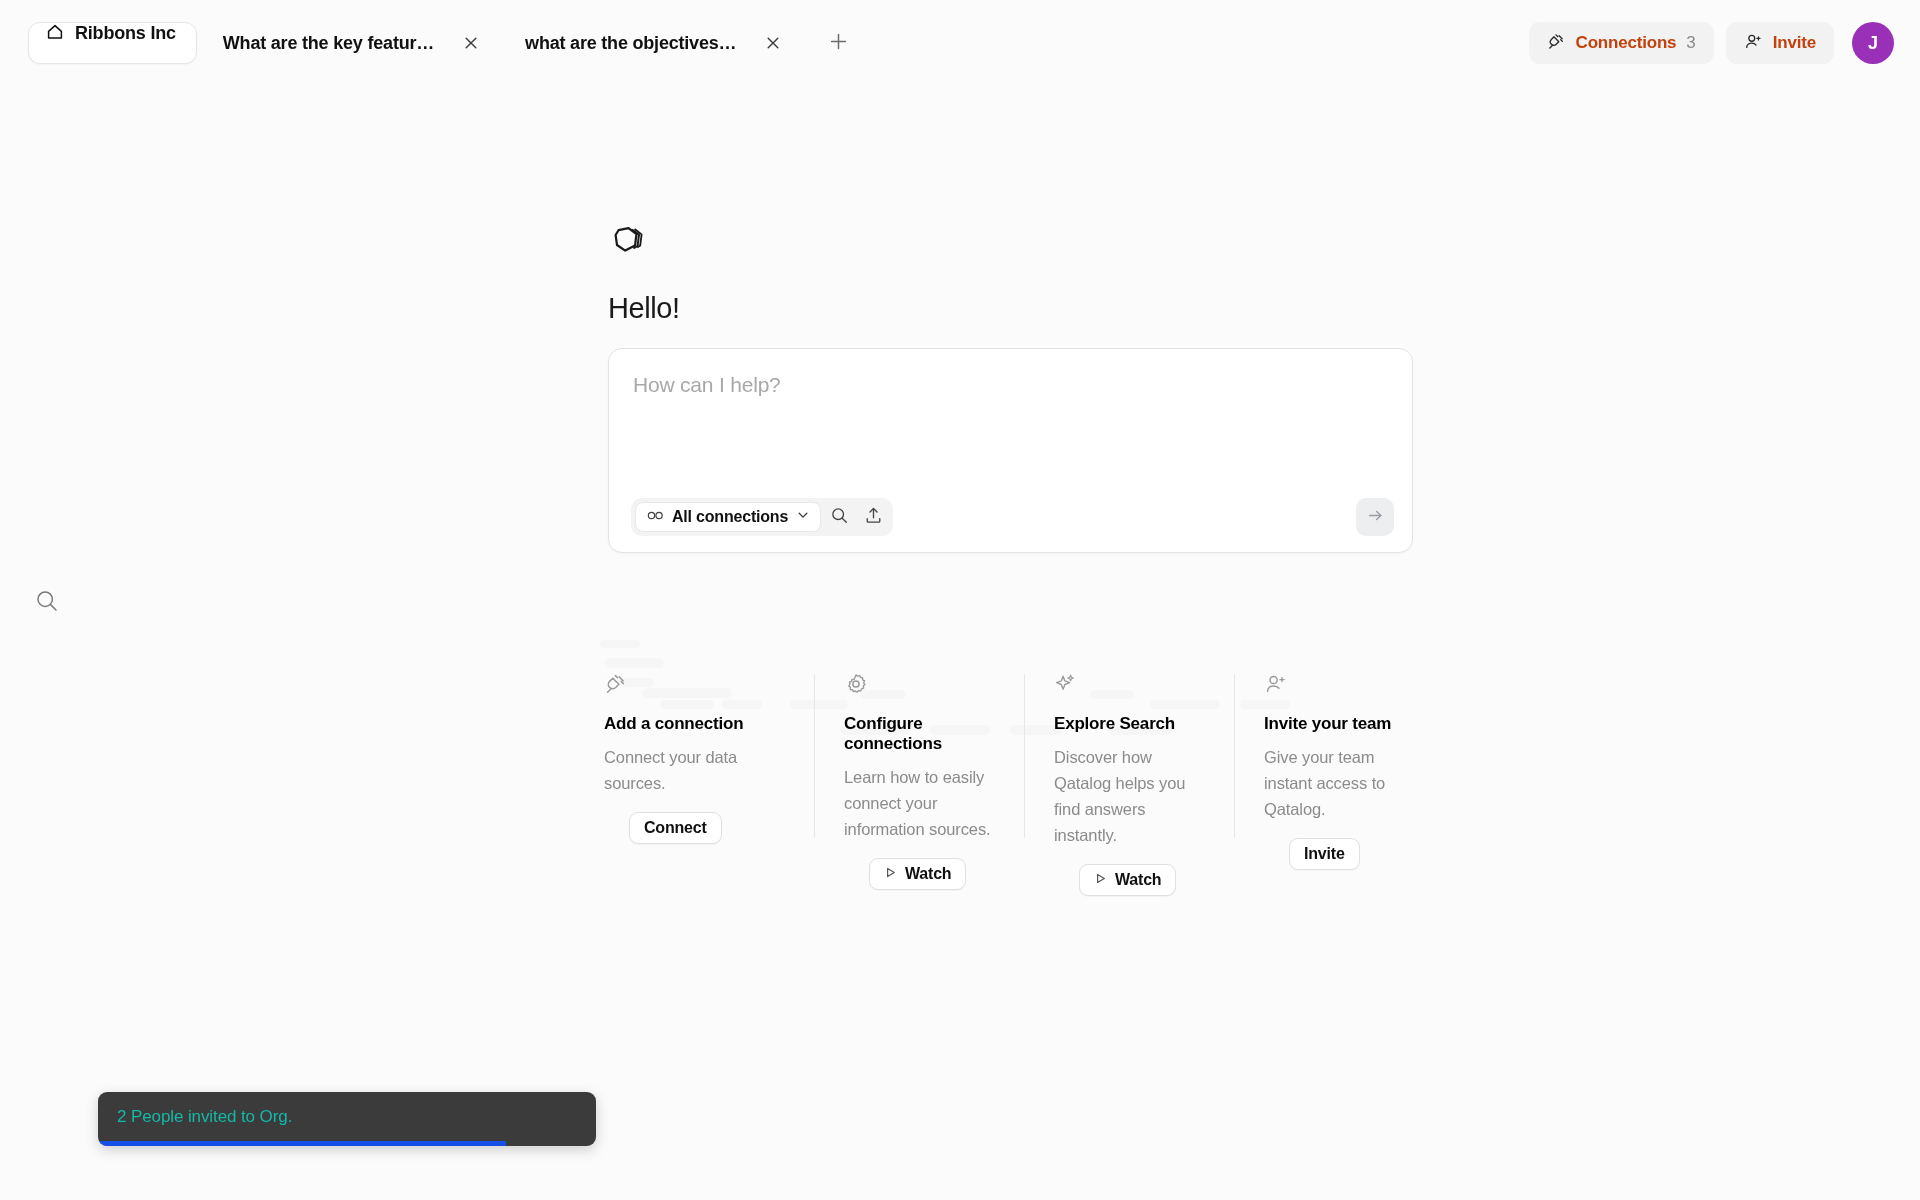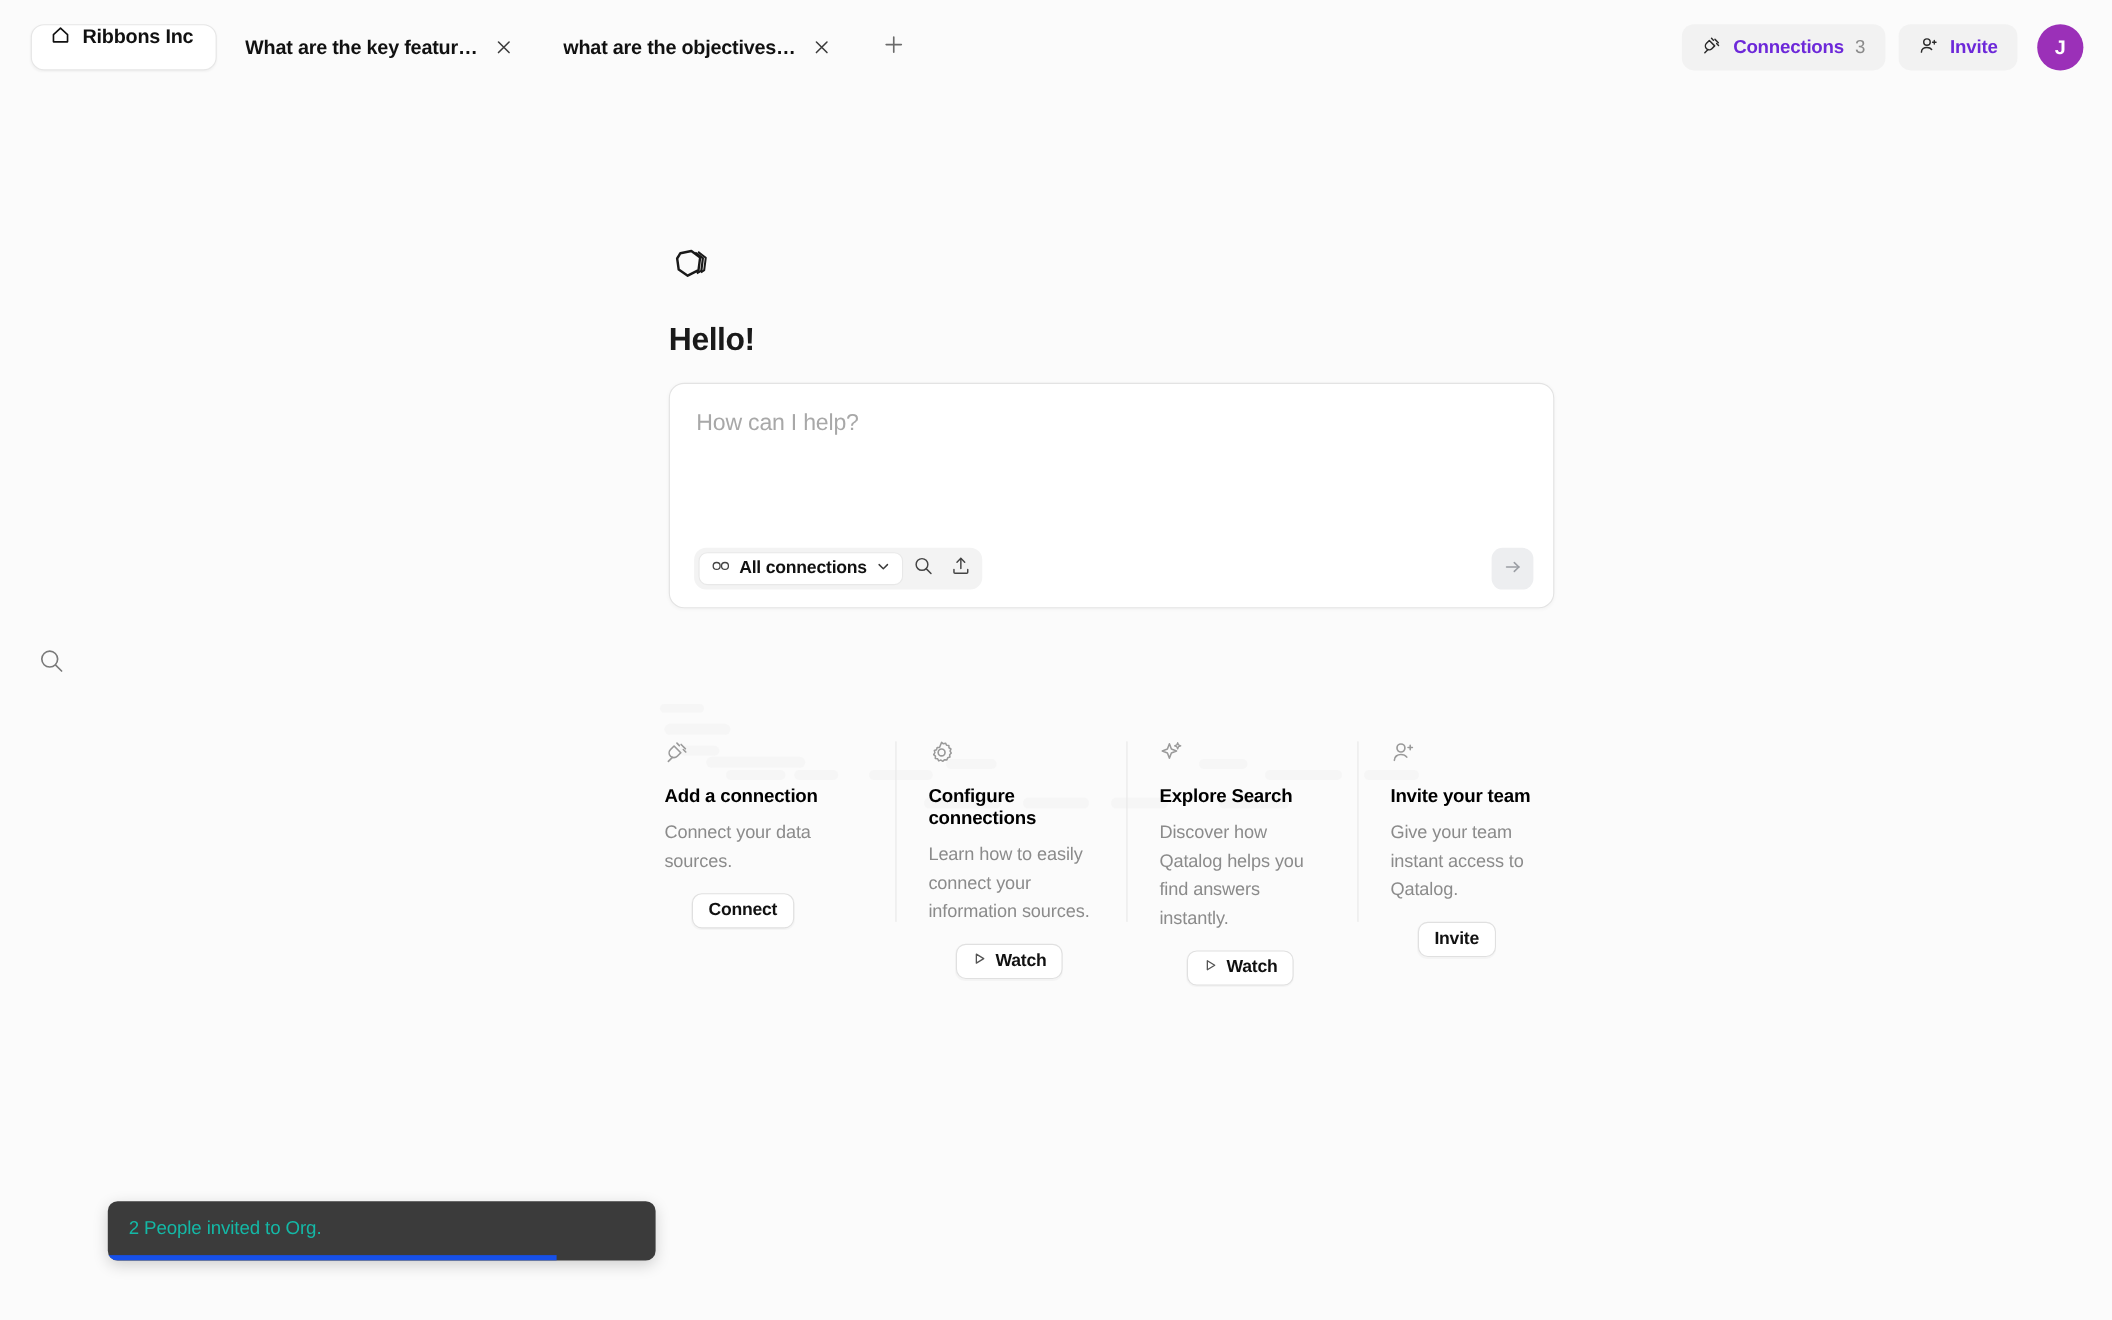--- a/index.html
+++ b/index.html
@@ -71,7 +71,7 @@
   .tab {
     display: flex;
     align-items: center;
-    gap: 14px;
+    gap: 27px;
     height: 42px;
     padding: 0 18px 0 26px;
     cursor: pointer;

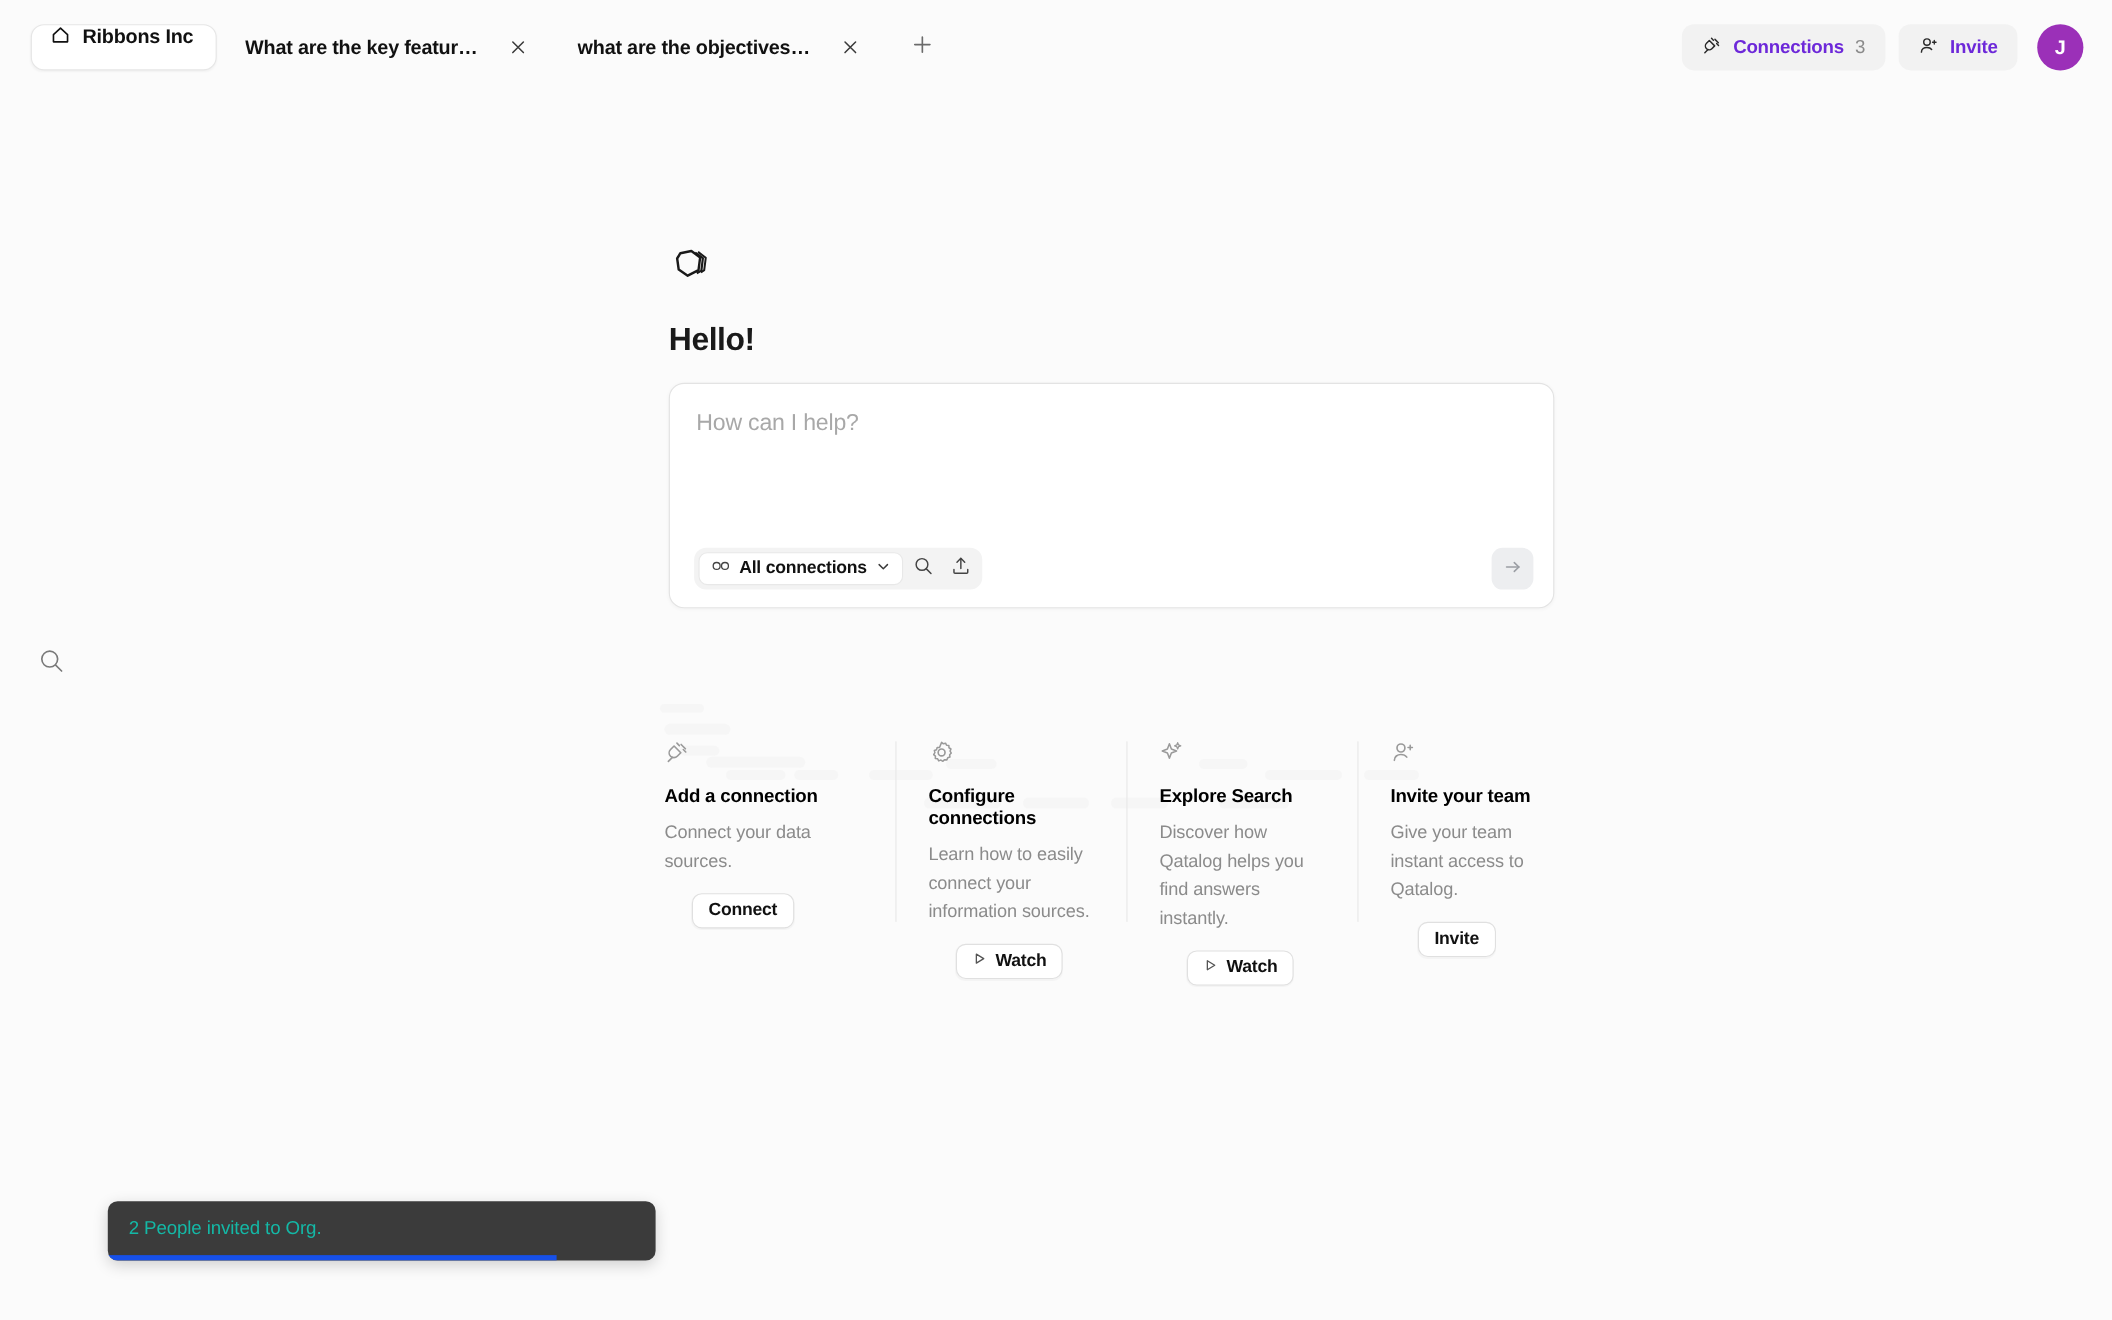--- a/index.html
+++ b/index.html
@@ -128,7 +128,7 @@
     font-size: 17px;
     font-weight: 700;
     letter-spacing: -.2px;
-    color: #6d28d9;
+    color: #c2410c;
   }
   .pill-btn .pill-count {
     font-size: 17px;

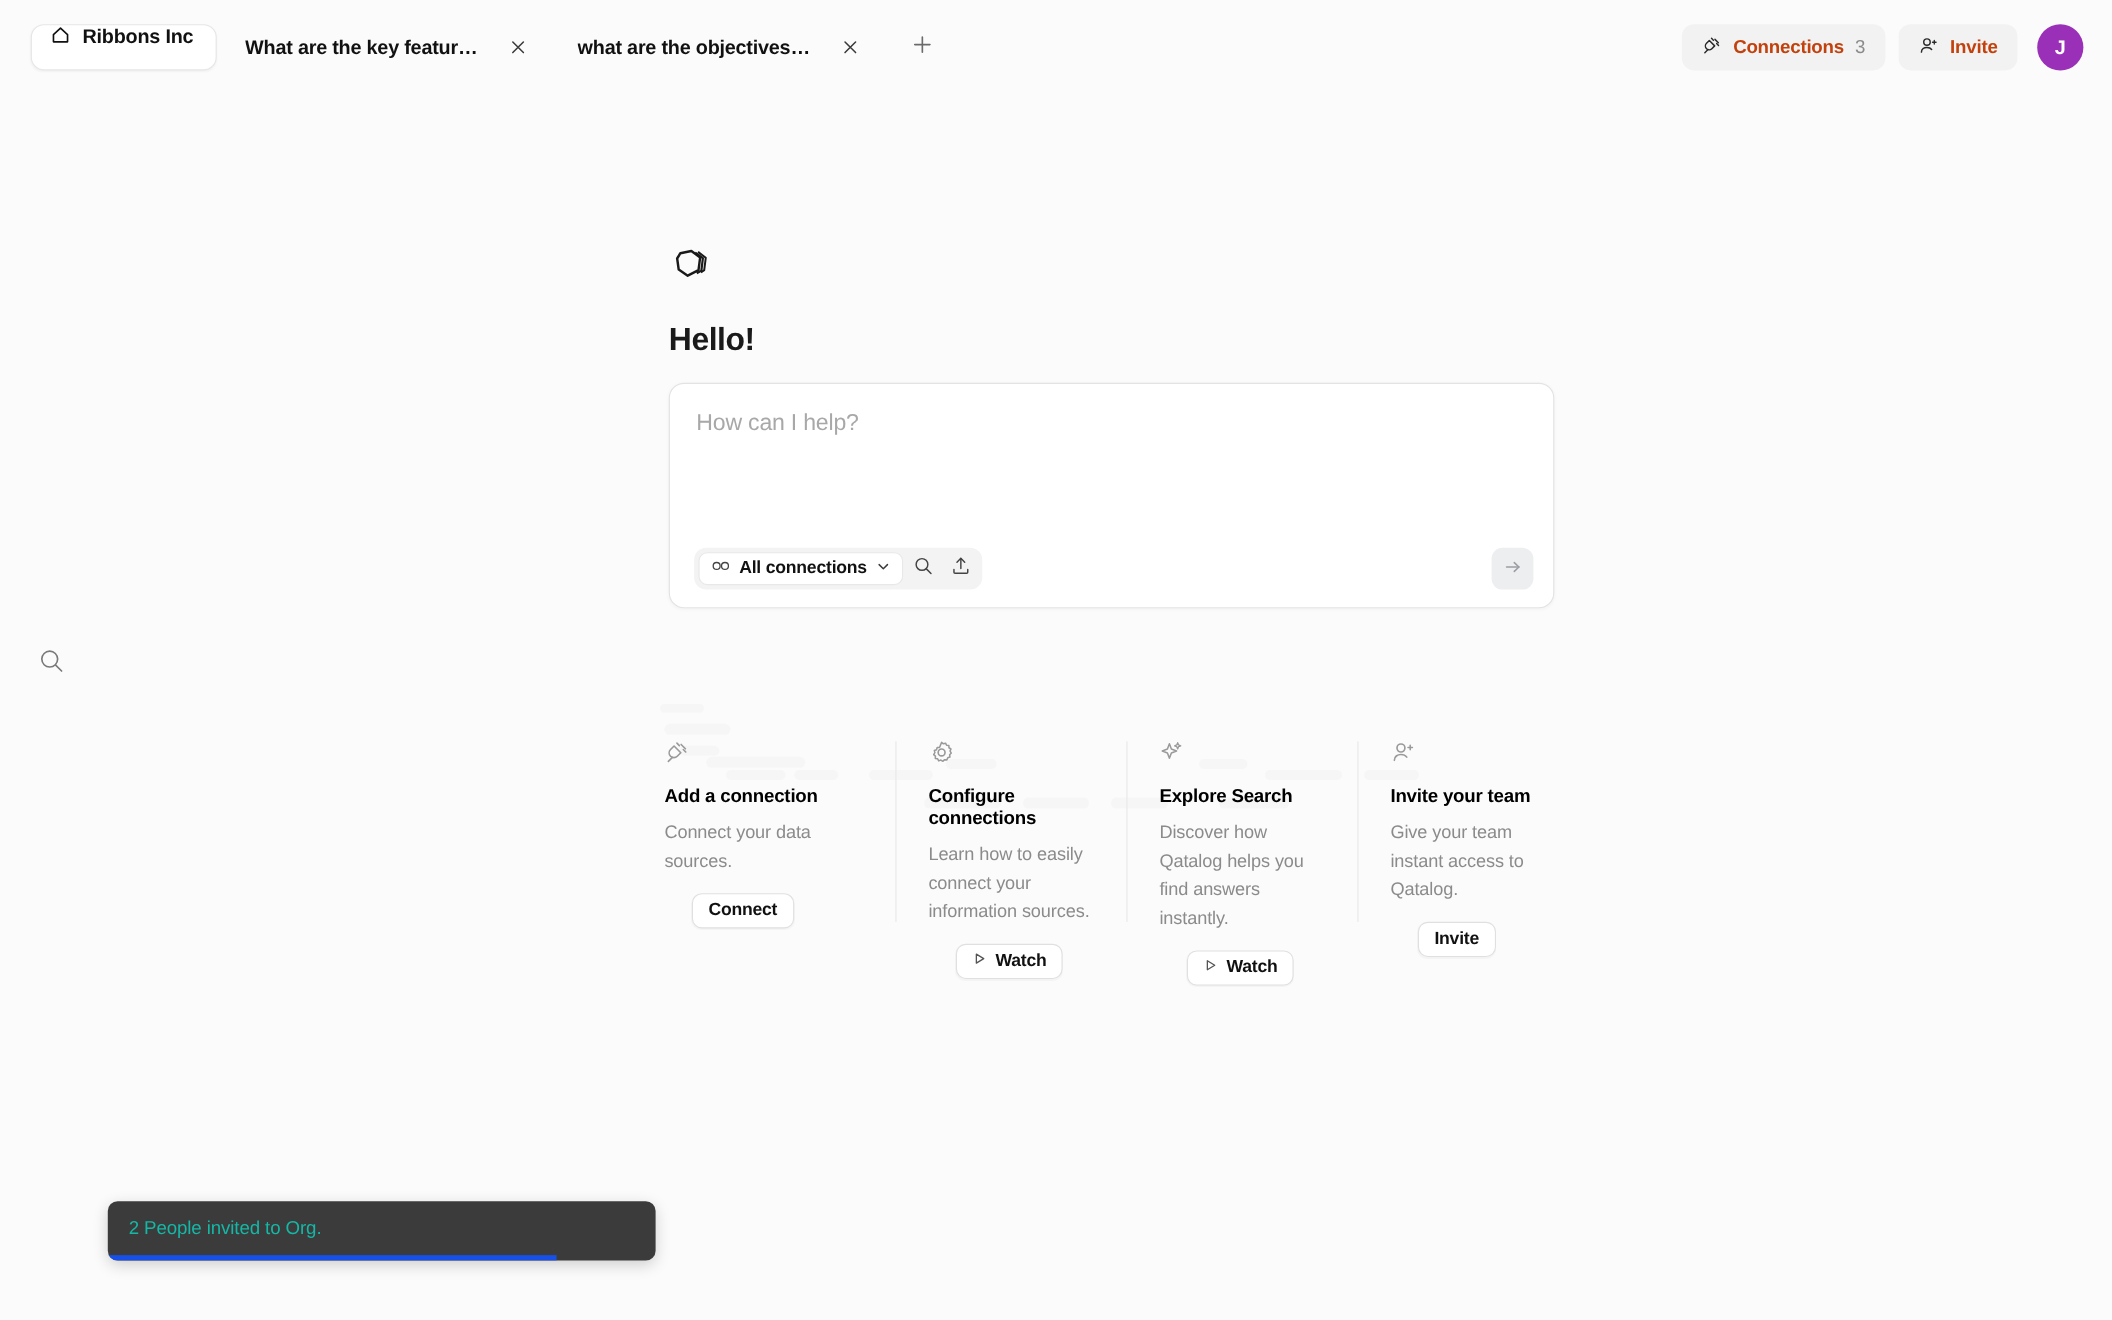--- a/index.html
+++ b/index.html
@@ -171,7 +171,7 @@
   .greeting {
     margin-top: 26px;
     font-size: 29px;
-    font-weight: 700;
+    font-weight: 400;
     letter-spacing: -.4px;
     color: #1a1a1a;
   }

